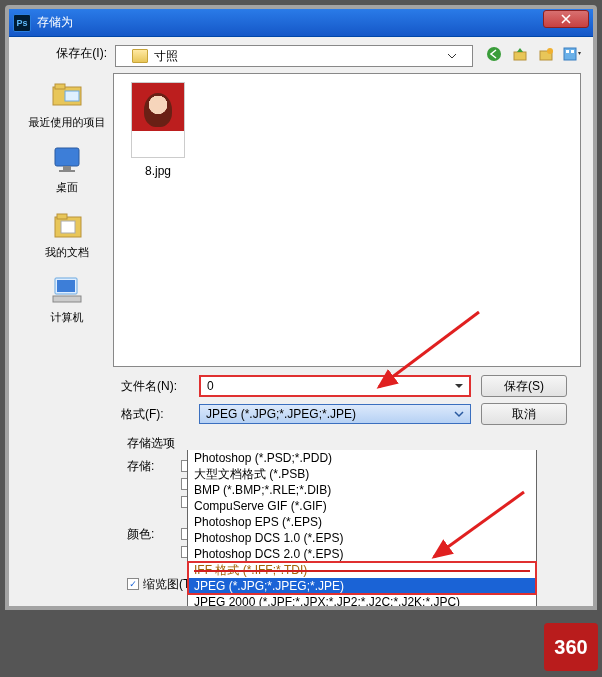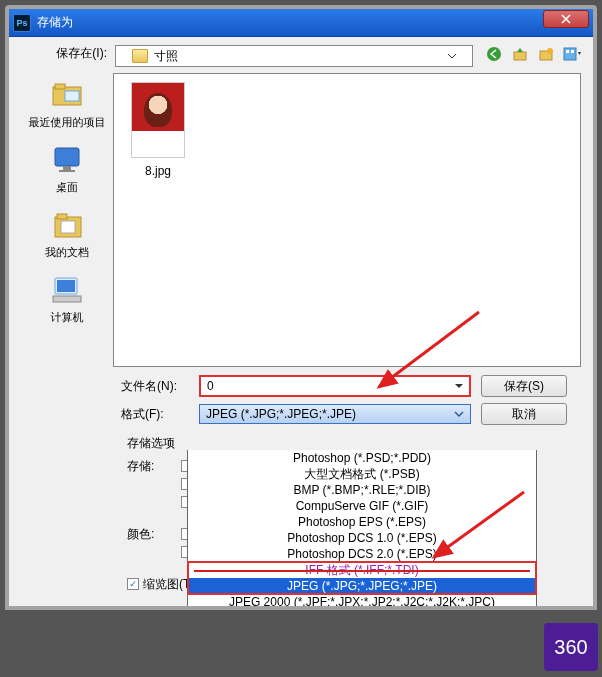--- a/index.html
+++ b/index.html
@@ -36,7 +36,7 @@
 .form-row .btn { width: 86px; height: 22px; margin-left: 10px; background: linear-gradient(#f6f6f6, #e2e2e2); border: 1px solid #888; border-radius: 3px; font-size: 12px; cursor: pointer; }
 .format-combo { height: 20px; border: 1px solid #3a6fbf; background: linear-gradient(#dce9fb, #b6d1f4); padding: 0 6px; font-size: 12px; font-family: "Courier New", monospace; width: 272px; display: flex; align-items: center; justify-content: space-between; }
 .dropdown { position: absolute; left: 178px; top: 413px; width: 350px; background: #fff; border: 1px solid #666; z-index: 20; font-family: "Courier New", monospace; font-size: 12px; line-height: 16px; border-top: none; }
-.dropdown .opt { padding: 0 6px; white-space: nowrap; overflow: hidden; text-align: center; }
+.dropdown .opt { padding: 0 6px; white-space: nowrap; overflow: hidden; }
 .dropdown .opt.sel { background: #1a63d6; color: #fff; }
 .dropdown .opt.strike { position: relative; color: #a21caf; }
 .dropdown .opt.strike::after { content: ""; position: absolute; left: 6px; right: 6px; top: 50%; height: 2px; background: #d02020; }

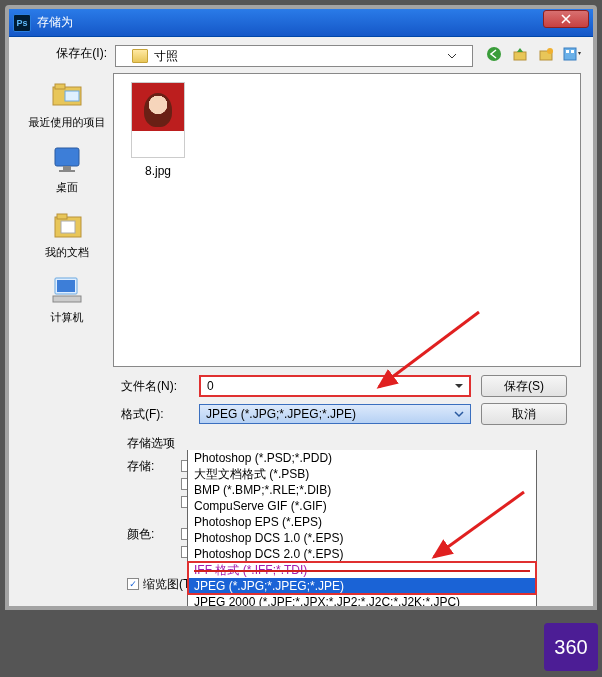--- a/index.html
+++ b/index.html
@@ -38,7 +38,7 @@
 .dropdown { position: absolute; left: 178px; top: 413px; width: 350px; background: #fff; border: 1px solid #666; z-index: 20; font-family: "Courier New", monospace; font-size: 12px; line-height: 16px; border-top: none; }
 .dropdown .opt { padding: 0 6px; white-space: nowrap; overflow: hidden; }
 .dropdown .opt.sel { background: #1a63d6; color: #fff; }
-.dropdown .opt.strike { position: relative; color: #a21caf; }
+.dropdown .opt.strike { position: relative; color: #a16207; }
 .dropdown .opt.strike::after { content: ""; position: absolute; left: 6px; right: 6px; top: 50%; height: 2px; background: #d02020; }
 .red-box { position: absolute; border: 2px solid #e03030; pointer-events: none; z-index: 25; }
 .options { margin-top: 10px; padding-left: 6px; font-size: 12px; position: relative; }

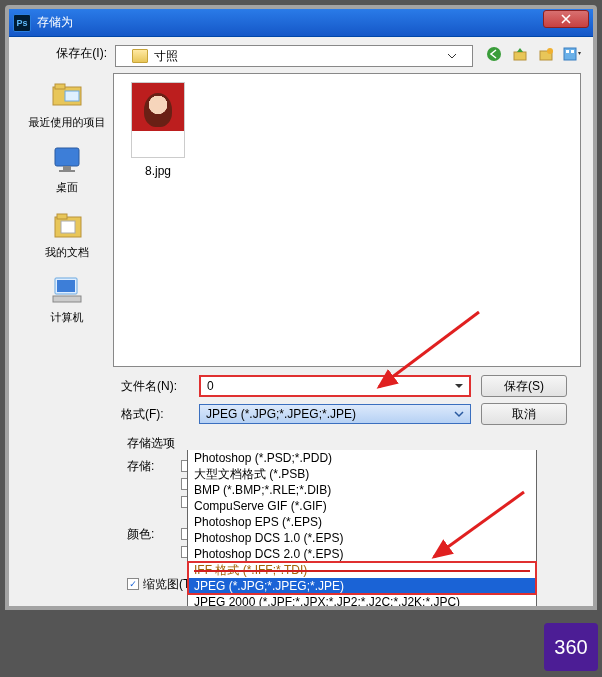--- a/index.html
+++ b/index.html
@@ -47,7 +47,7 @@
 .options .chk-row .chk { width: 12px; height: 12px; border: 1px solid #888; background: #fff; display: inline-flex; align-items: center; justify-content: center; font-size: 9px; color: #1a63d6; }
 .arrow-svg { position: absolute; pointer-events: none; z-index: 30; }
 .watermark { position: absolute; right: 4px; bottom: 6px; display: flex; align-items: center; gap: 8px; z-index: 40; }
-.watermark .sq { width: 54px; height: 48px; background: #4c1d95; color: #fff; display: flex; align-items: center; justify-content: center; font-size: 20px; font-weight: normal; border-radius: 4px; margin-top: 12px; }
+.watermark .sq { width: 54px; height: 48px; background: #b91c1c; color: #fff; display: flex; align-items: center; justify-content: center; font-size: 20px; font-weight: bold; border-radius: 4px; margin-top: 12px; }
 .watermark .txt .l1 { font-size: 16px; font-weight: bold; color: #333; }
 .watermark .txt .l2 { font-size: 10px; color: #888; }
 </style>

